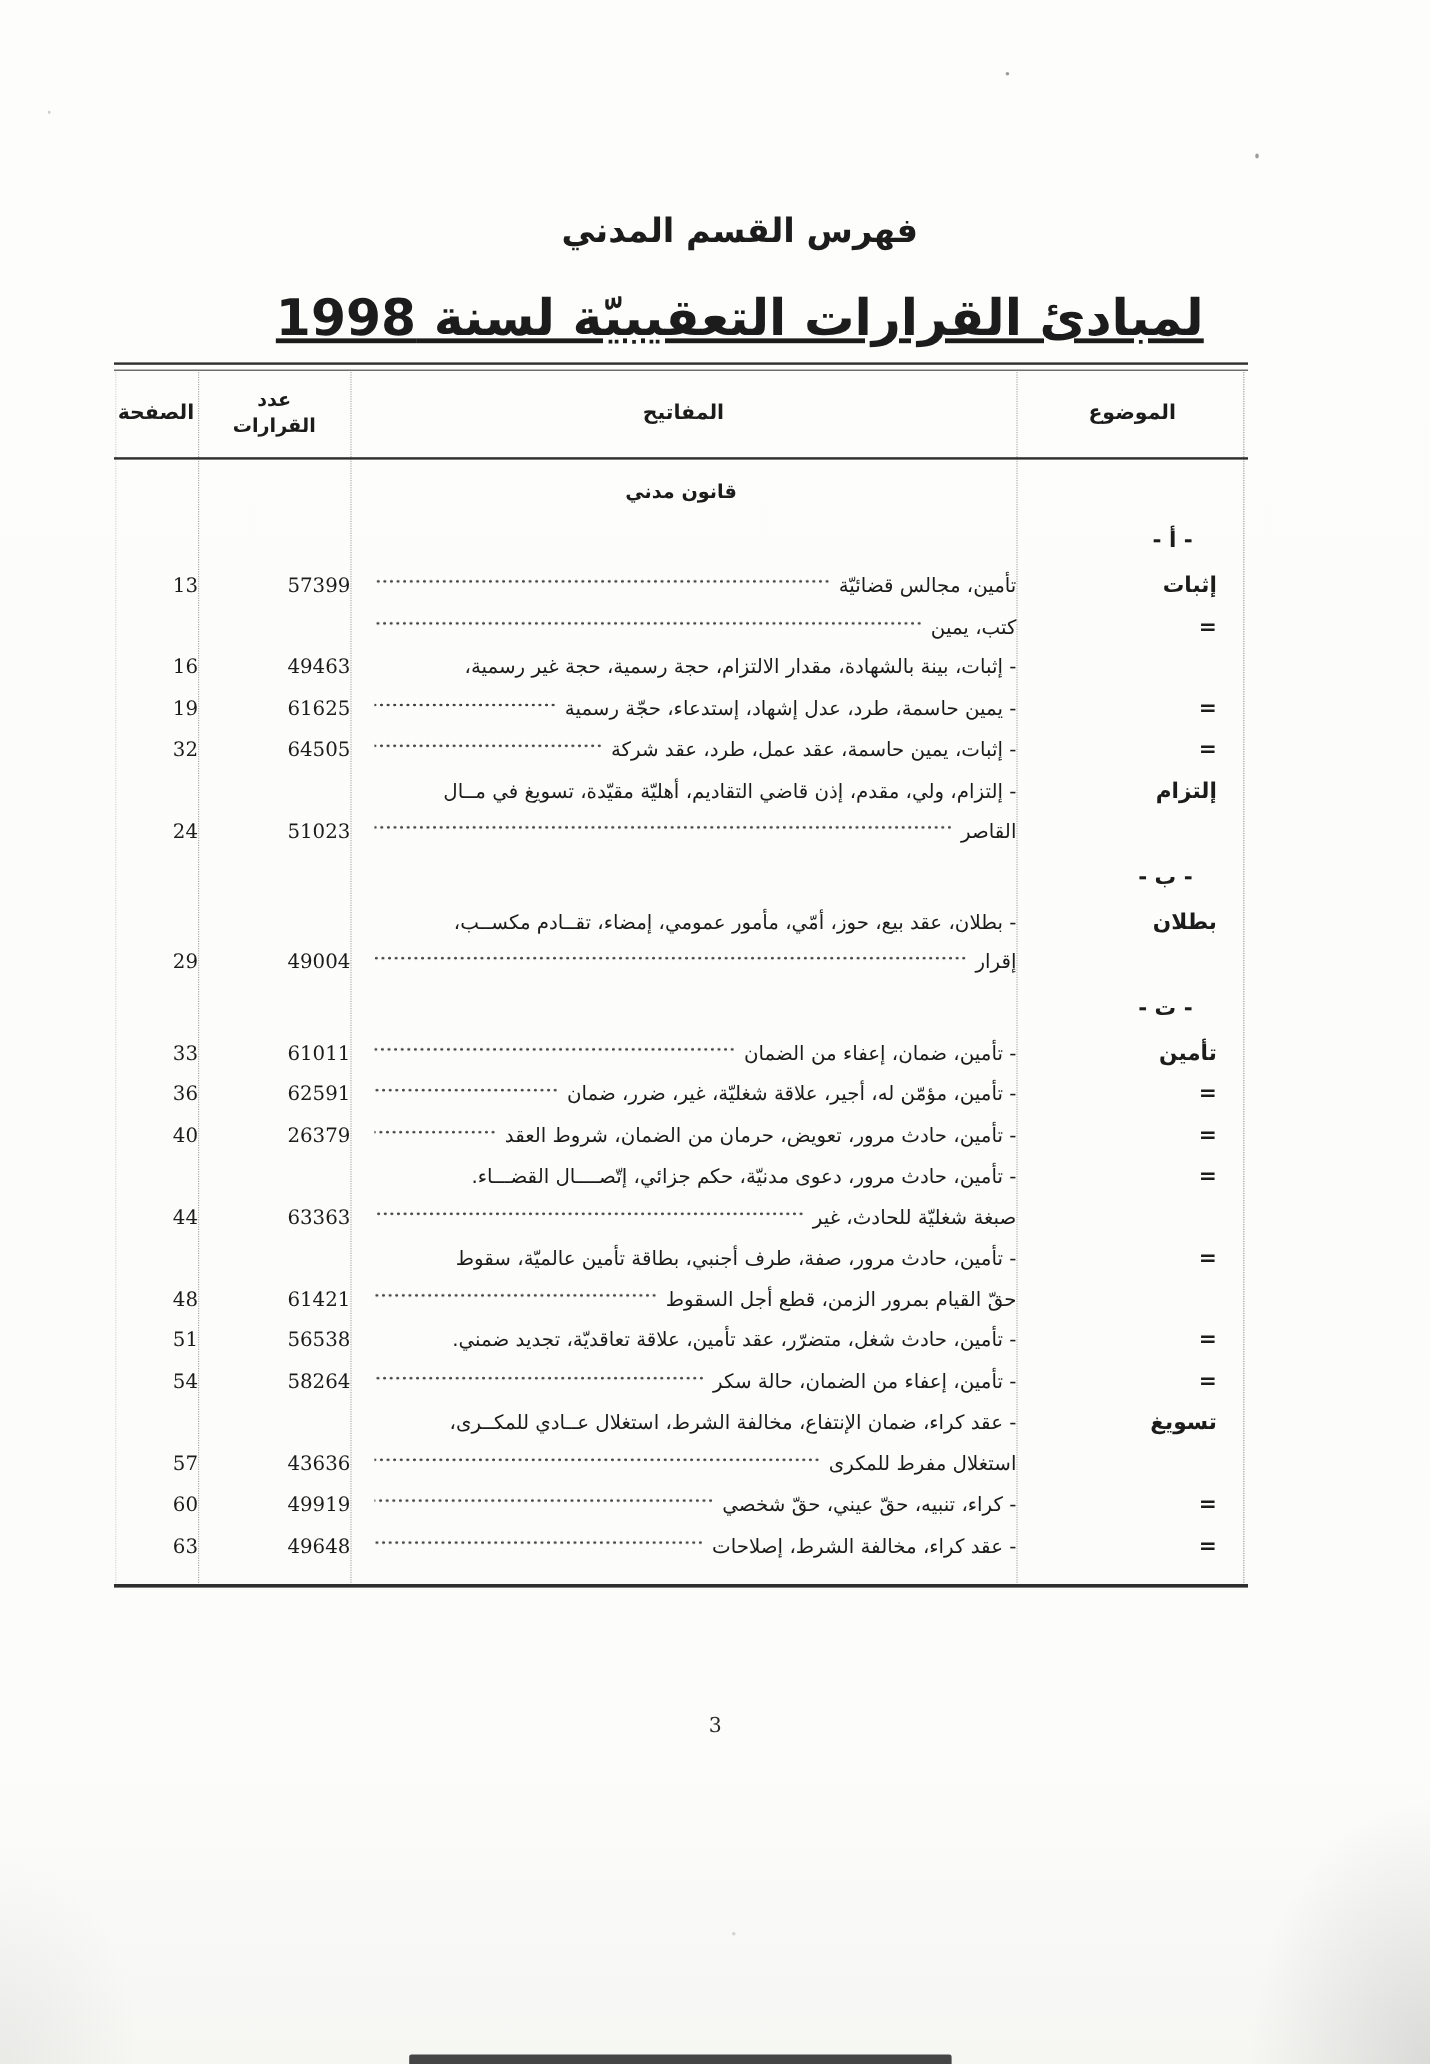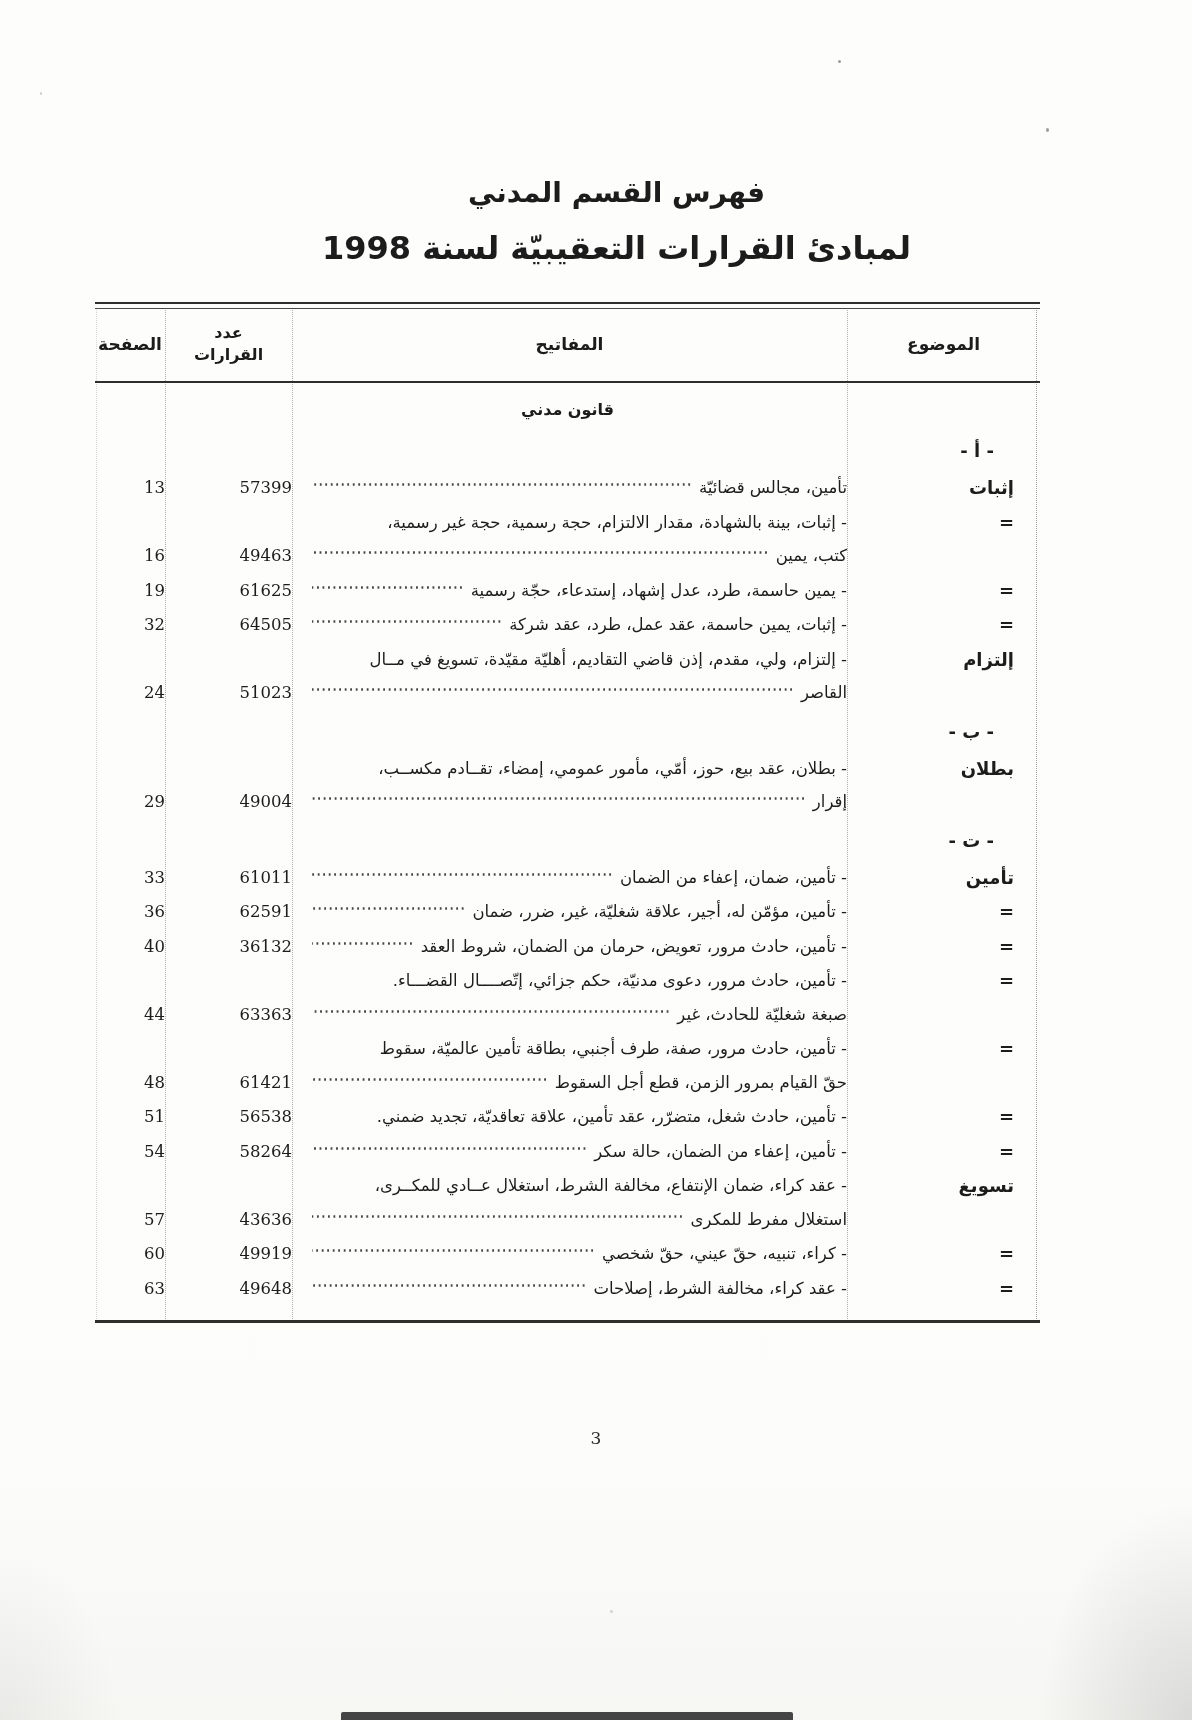--- a/index.html
+++ b/index.html
@@ -14,7 +14,7 @@
   }
   .titles{position:absolute;top:176px;left:0;right:0;text-align:center;direction:rtl;padding-left:41px;}
   .doc-title{font-size:28px;font-weight:bold;}
-  .doc-subtitle{margin-top:20px;font-size:32px;font-weight:bold;letter-spacing:.5px;}
+  .doc-subtitle{margin-top:31px;font-size:42px;font-weight:bold;letter-spacing:.5px;text-decoration:underline;}
 
   .doc-table{position:absolute;left:95px;top:302px;width:945px;direction:rtl;}
   .rule-top{height:4px;border-top:2px solid #2e2e2e;border-bottom:1px solid #4a4a4a;}

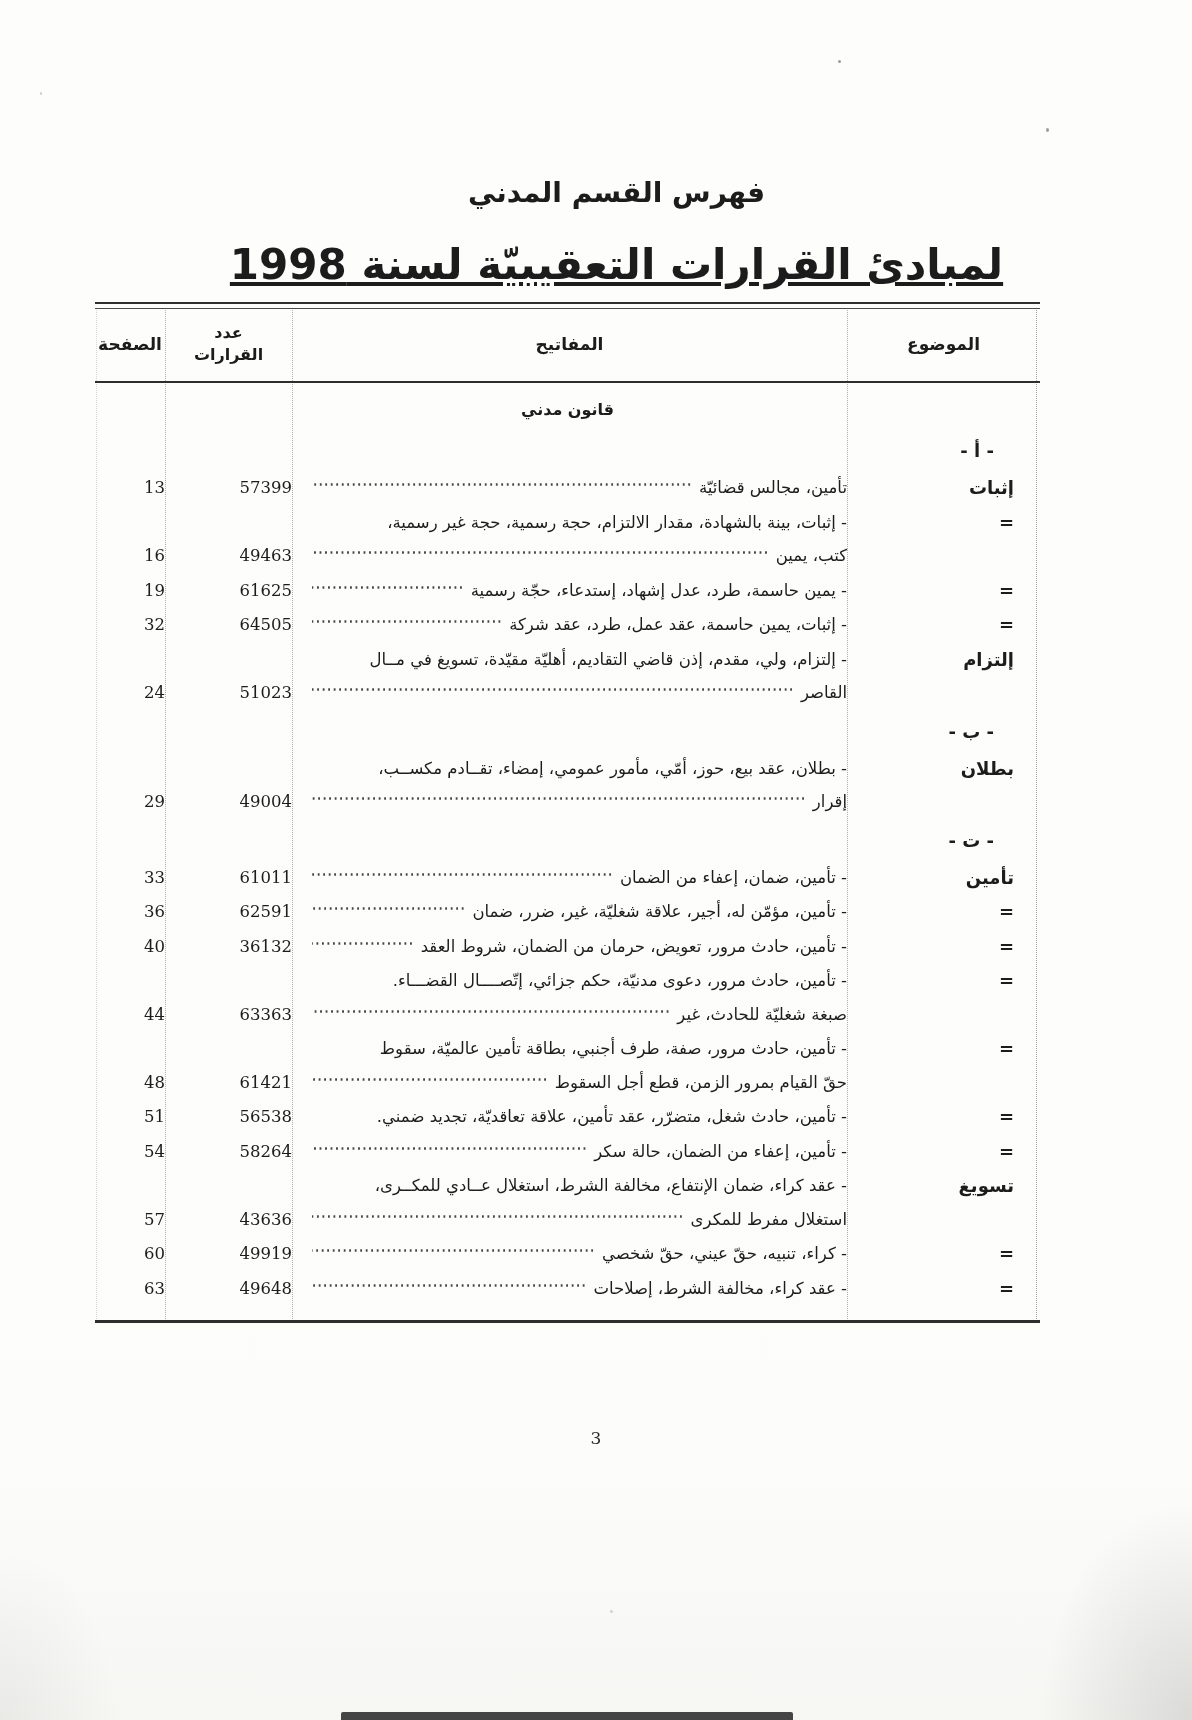--- a/index.html
+++ b/index.html
@@ -100,11 +100,11 @@
           <div class="cell-subject">=</div>
           <div class="cell-keys">
             <div class="key-line">
+              <span class="key-text">كتب، يمين</span>
+              <span class="leader"></span>
+            </div>
+            <div class="key-line">
               <span class="key-text">- إثبات، بينة بالشهادة، مقدار الالتزام، حجة رسمية، حجة غير رسمية،</span>
-            </div>
-            <div class="key-line">
-              <span class="key-text">كتب، يمين</span>
-              <span class="leader"></span>
             </div>
           </div>
           <div class="cell-num cell-decisions">49463</div>

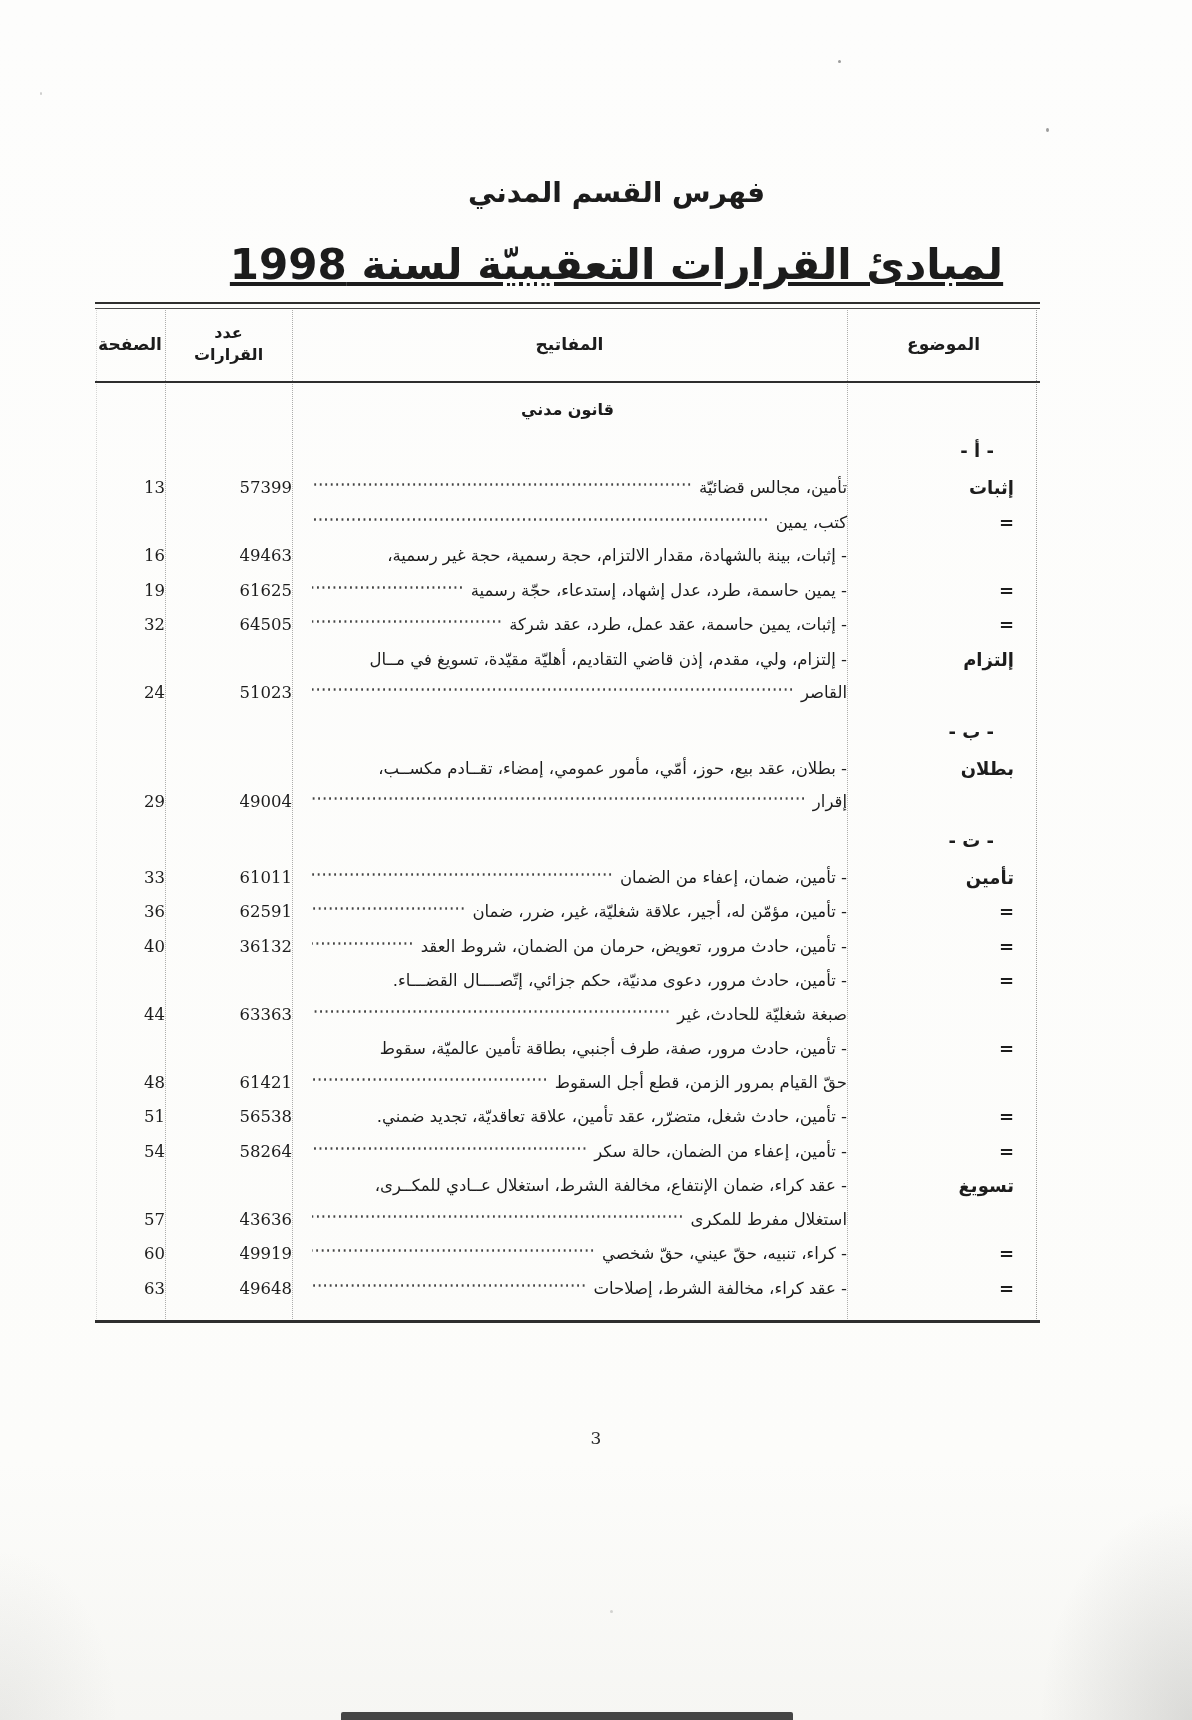--- a/index.html
+++ b/index.html
@@ -196,7 +196,7 @@
               <span class="leader"></span>
             </div>
           </div>
-          <div class="cell-num cell-decisions">36132</div>
+          <div class="cell-num cell-decisions">26379</div>
           <div class="cell-num cell-page">40</div>
         </div>
         <div class="row entry-row">

